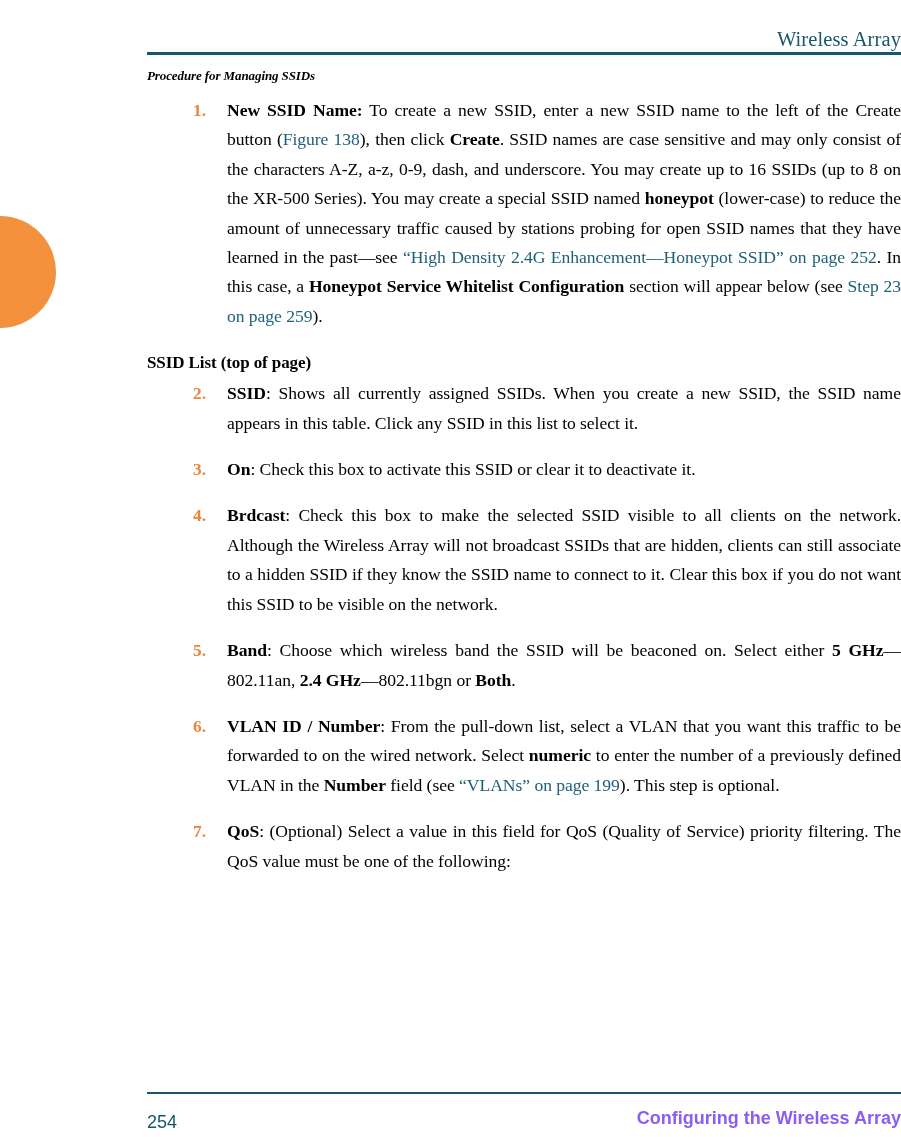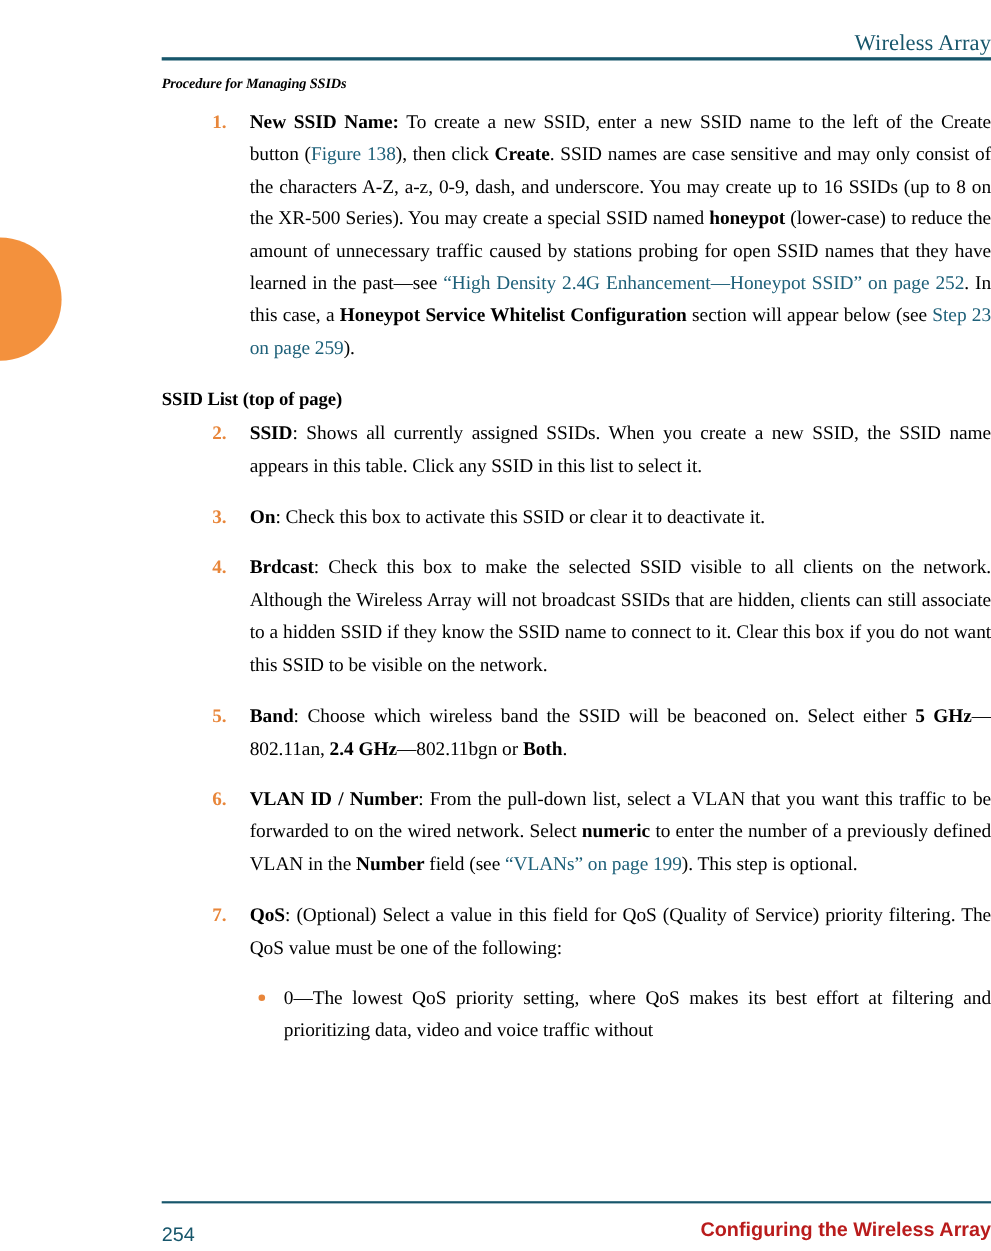--- a/index.html
+++ b/index.html
@@ -232,12 +232,6 @@
         </div>
       </div>
 
-    <div id="bullets-group">
-        <div class="bullet">
-          <span class="dot"></span>
-          <span class="step-body"><span>0—The lowest QoS priority setting, where QoS makes its best effort at filtering and prioritizing data, video and voice traffic without</span></span>
-        </div>
-      </div>
 
   </div>
 

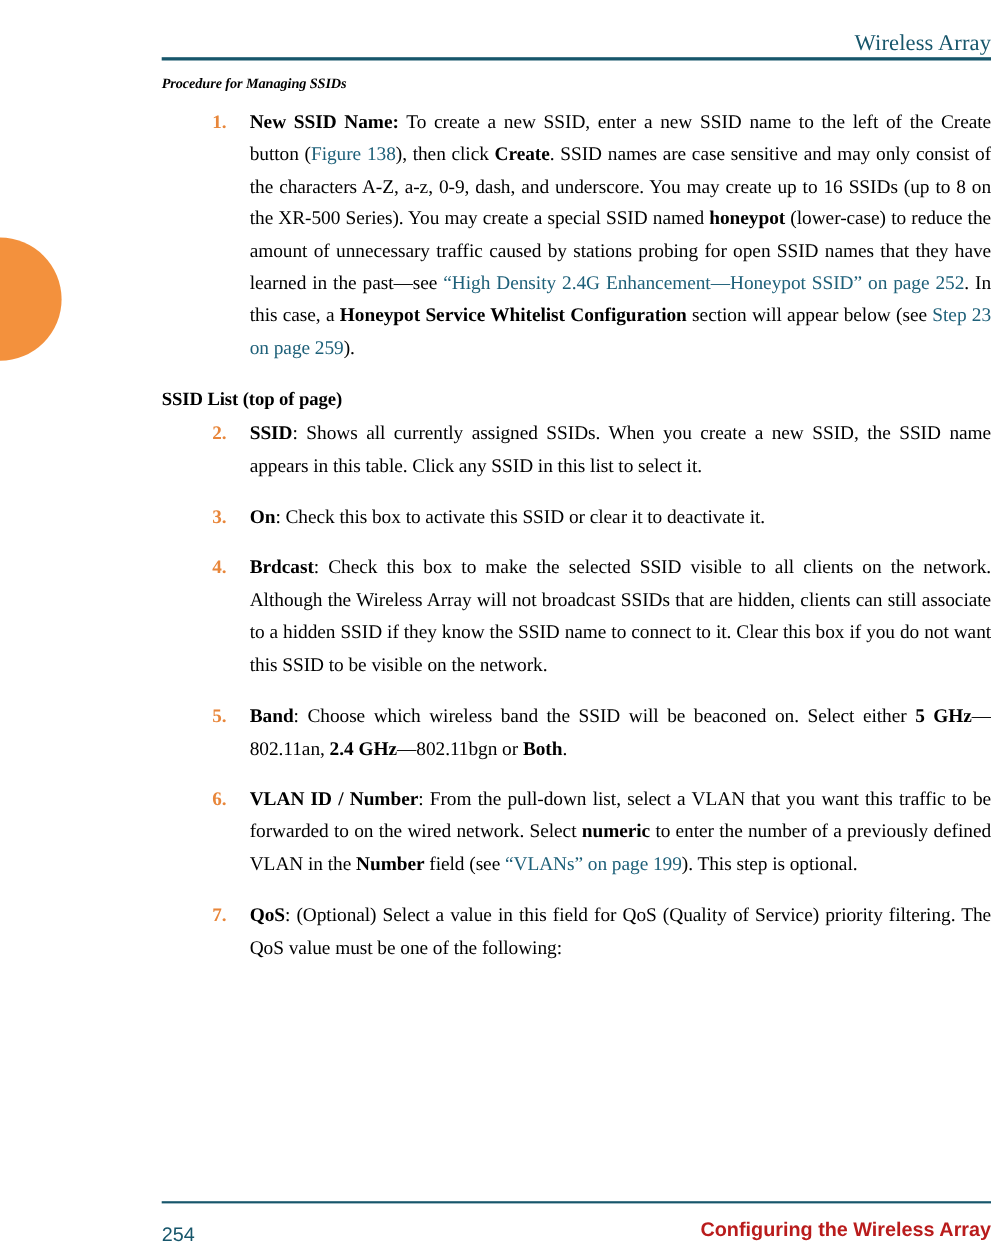--- a/index.html
+++ b/index.html
@@ -172,7 +172,7 @@
     top: 16px;
     font-family: "Liberation Sans", "DejaVu Sans", sans-serif;
     font-size: 18px;
-    color: #b91c1c;
+    color: #8b5cf6;
     font-weight: bold;
     white-space: nowrap;
   }

